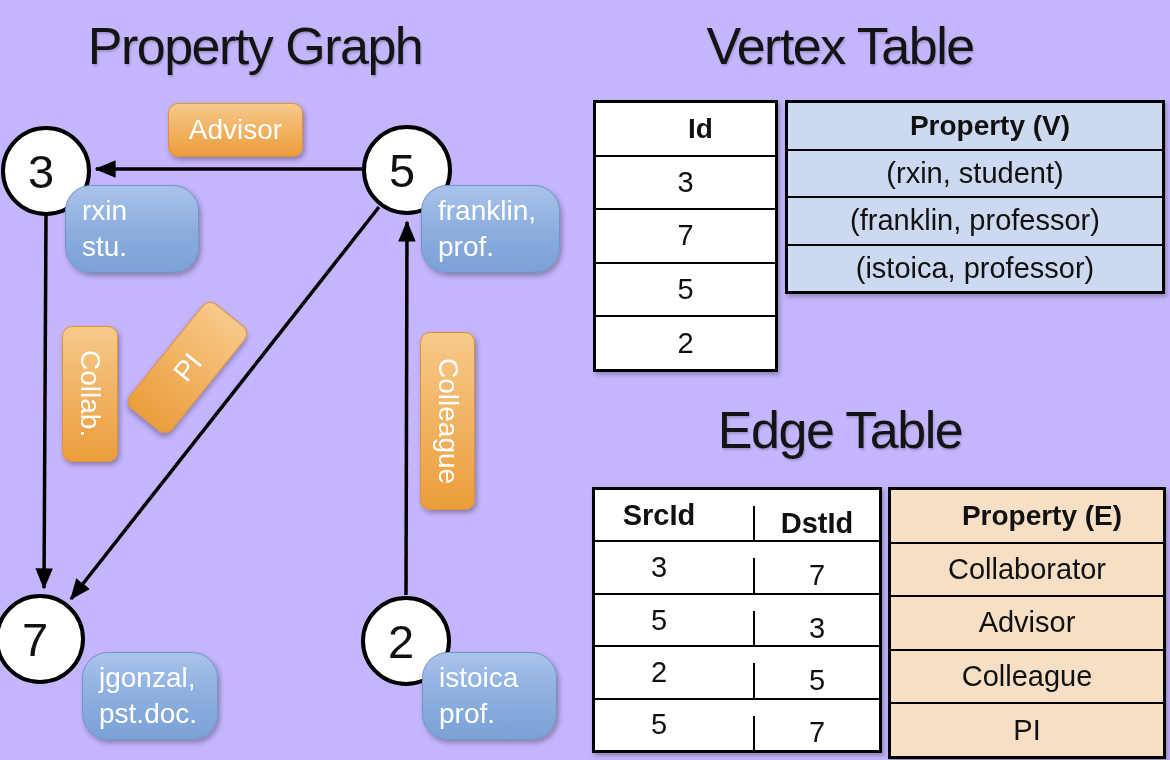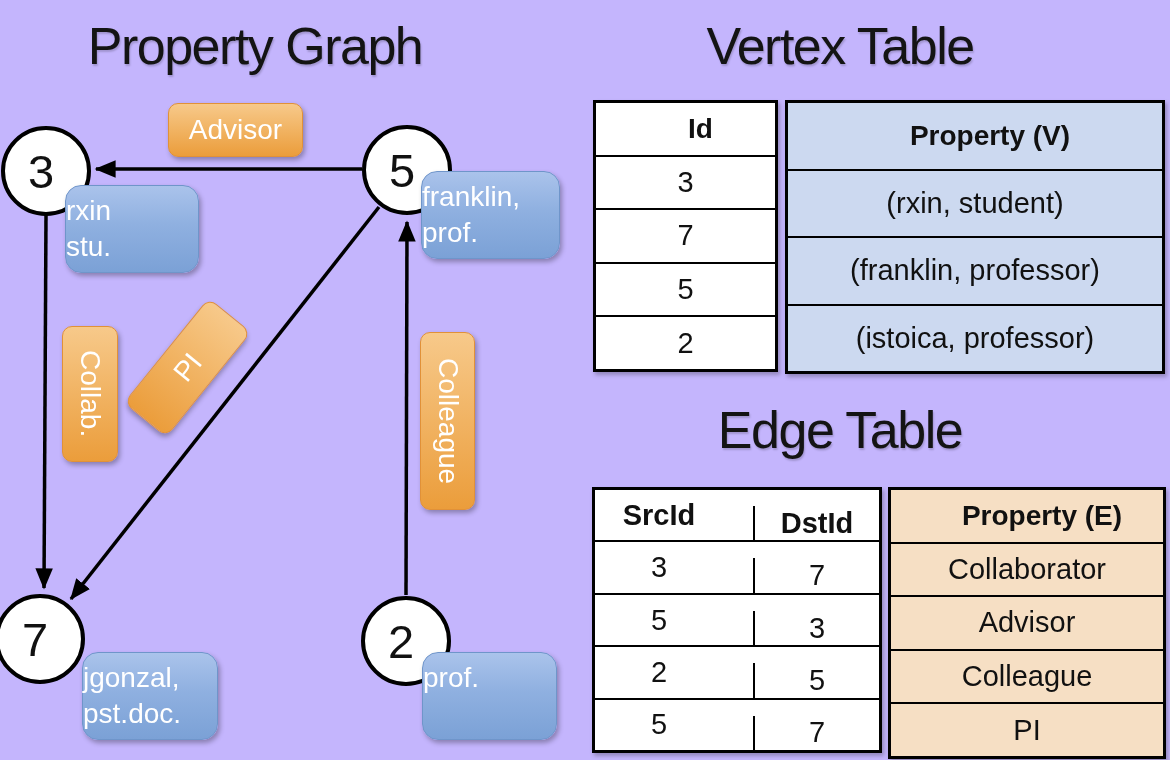--- a/index.html
+++ b/index.html
@@ -132,7 +132,7 @@
     <div class="trow">2</div>
   </div>
 
-  <div class="tcol" style="left:785px; top:100px; width:380px; height:274px; background:#ccd9f0;">
+  <div class="tcol" style="left:785px; top:100px; width:380px; height:194px; background:#ccd9f0;">
     <div class="trow hdr">Property (V)</div>
     <div class="trow">(rxin, student)</div>
     <div class="trow">(franklin, professor)</div>

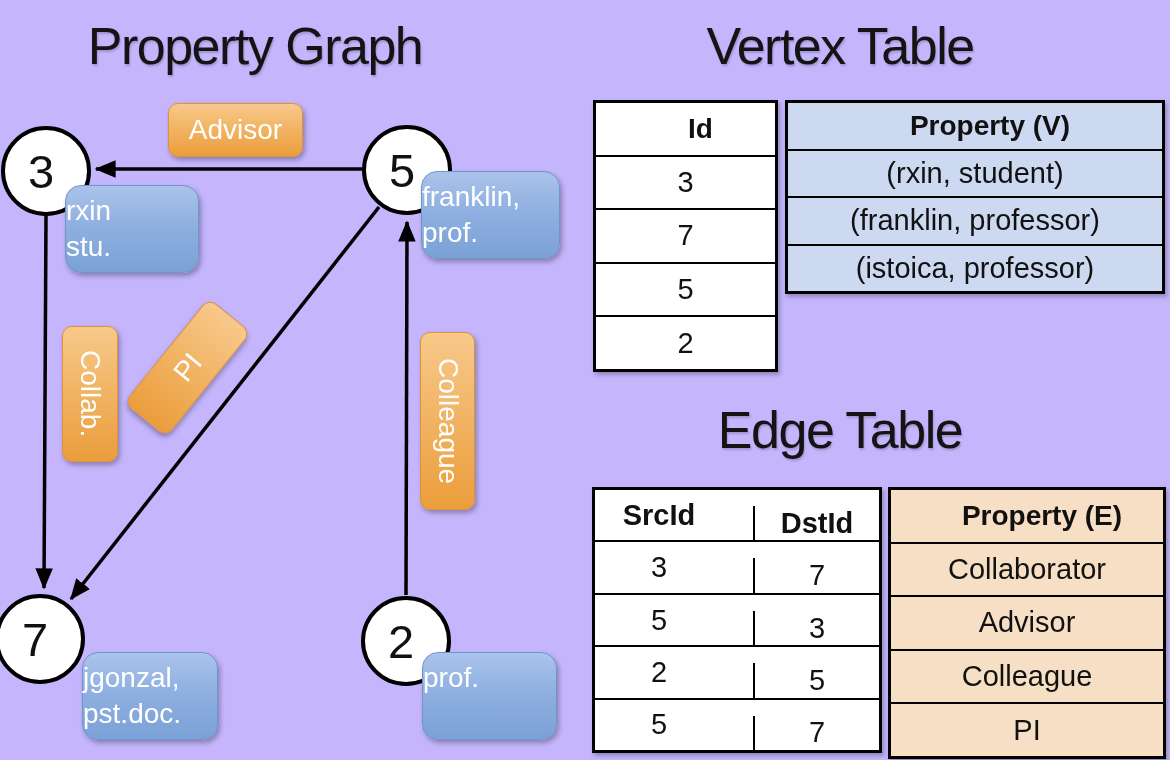--- a/index.html
+++ b/index.html
@@ -22,10 +22,10 @@
   .node span { transform:translateX(-5px); }
   
   .vbox {
-    position:absolute; box-sizing:border-box; border-radius:16px;
+    position:absolute; box-sizing:border-box; border-radius:26px;
     background:linear-gradient(#aac3eb 0%, #8fb0e0 45%, #7ba1d6 100%);
     border:1px solid #6f95ca; color:#fff; font-size:28px; line-height:1.28;
-    padding:7px 0 0 0; box-shadow:2px 3px 5px rgba(0,0,0,0.3);
+    padding:7px 0 0 16px; box-shadow:2px 3px 5px rgba(0,0,0,0.3);
   }
   
   .elabel {

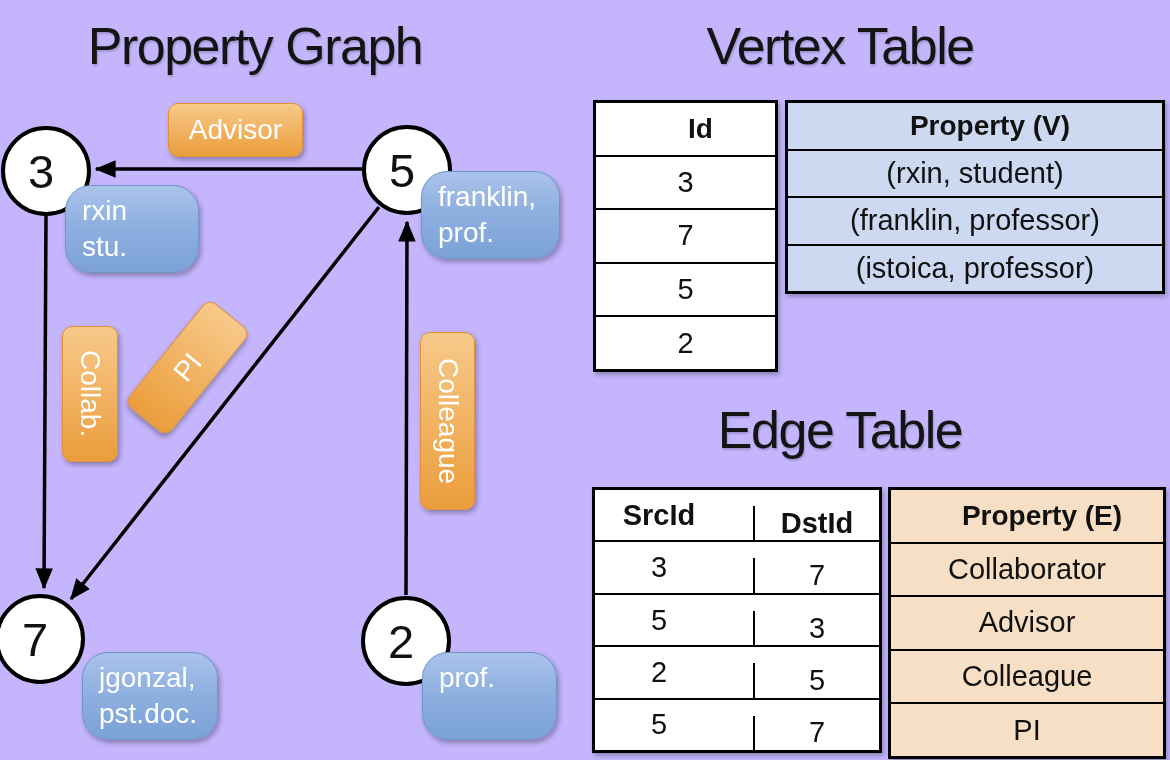--- a/index.html
+++ b/index.html
@@ -99,7 +99,7 @@
     <div>rxin</div>
     <div>stu.</div>
   </div>
-  <div class="vbox" style="left:421px; top:171px; width:139px; height:88px;">
+  <div class="vbox" style="left:421px; top:185px; width:139px; height:88px;">
     <div>franklin,</div>
     <div>prof.</div>
   </div>

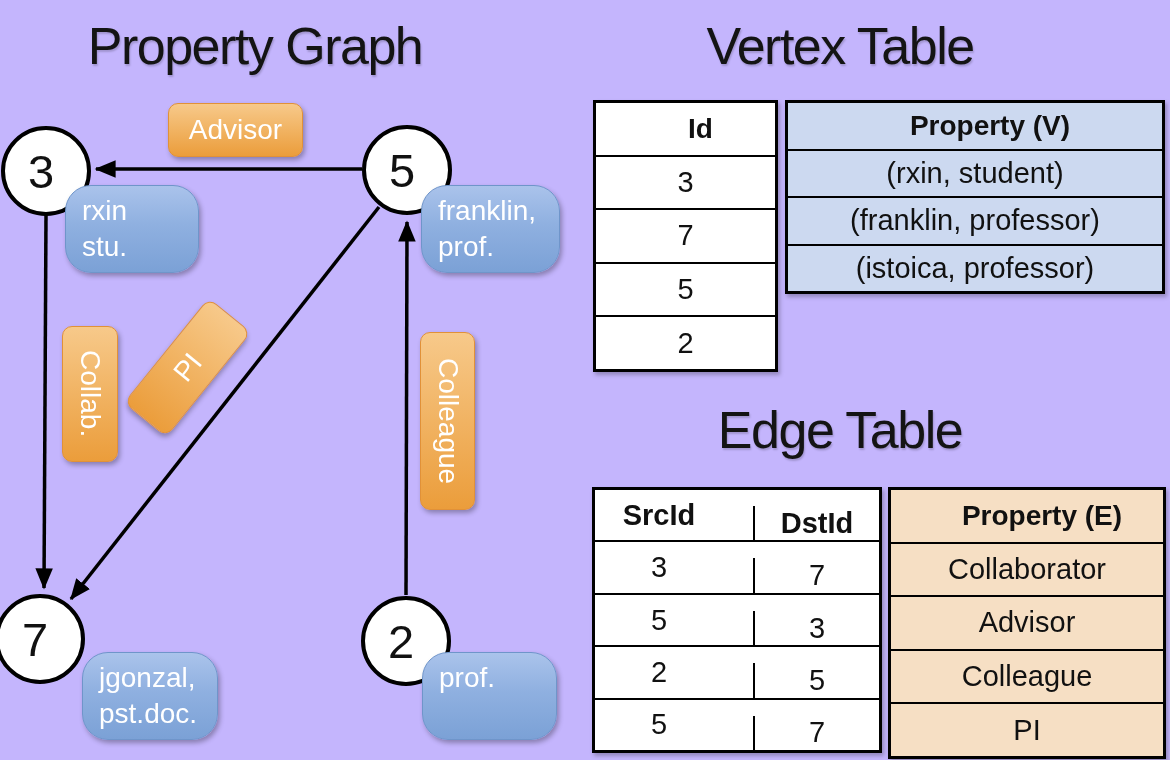--- a/index.html
+++ b/index.html
@@ -108,6 +108,7 @@
     <div>pst.doc.</div>
   </div>
   <div class="vbox" style="left:422px; top:652px; width:135px; height:88px;">
+    <div>istoica</div>
     <div>prof.</div>
   </div>
 

